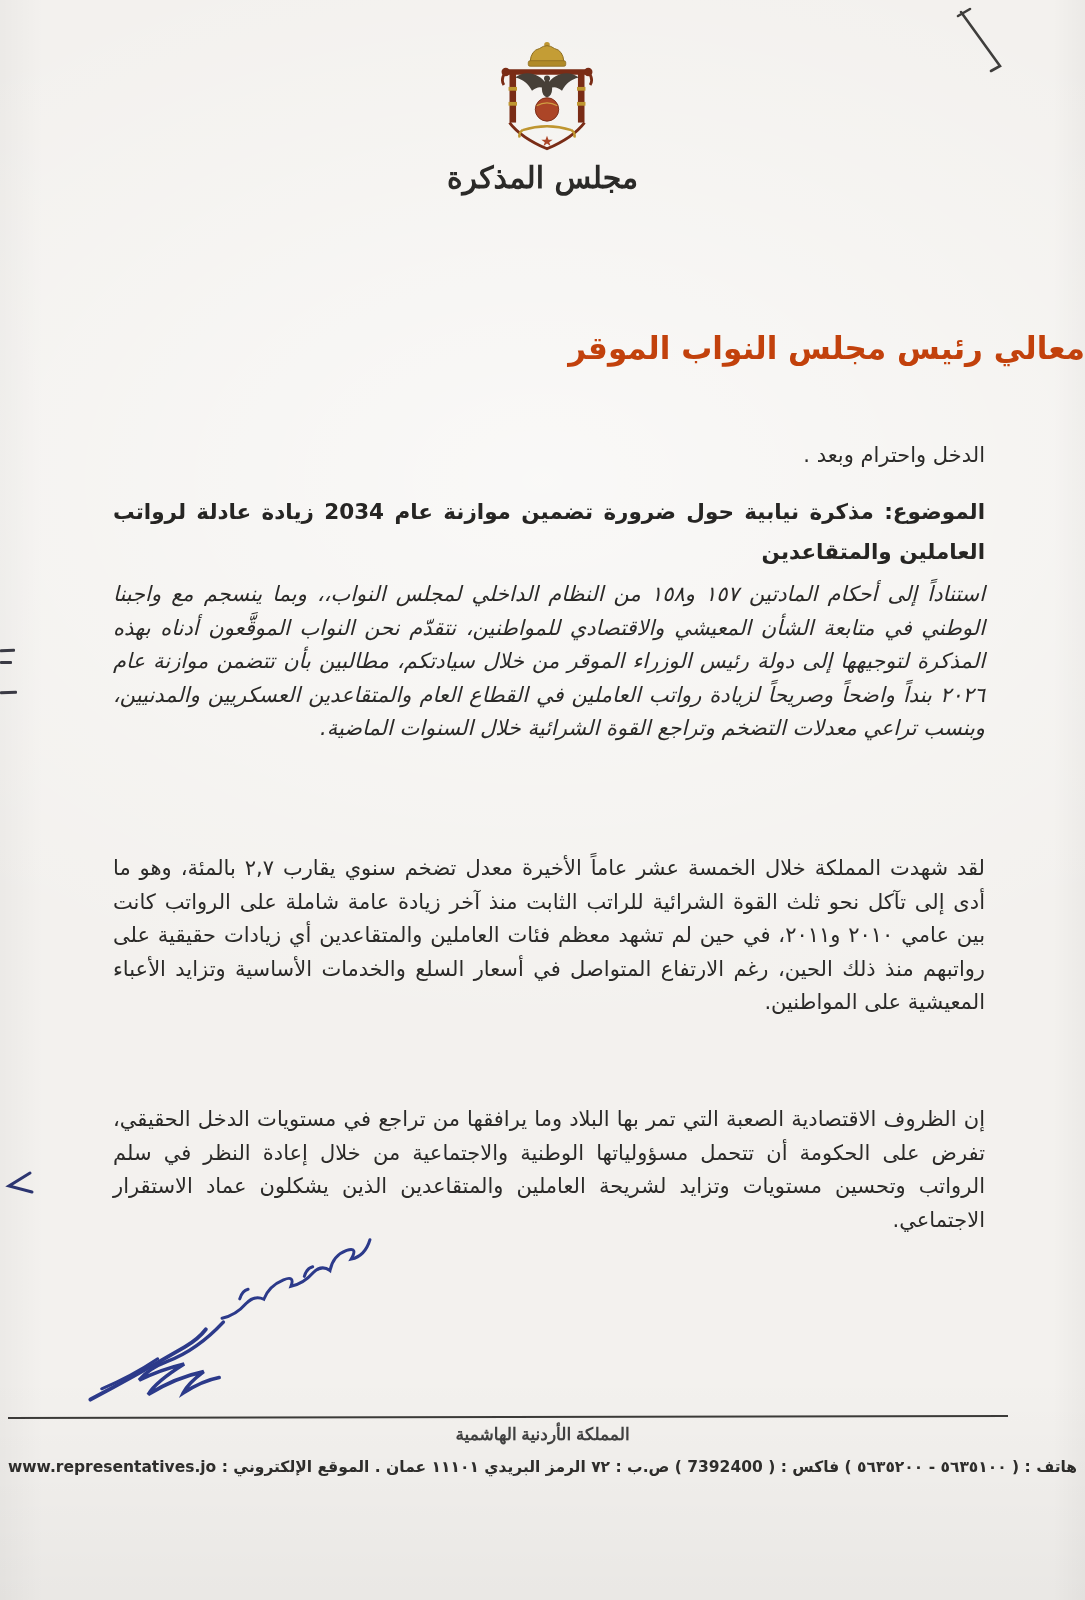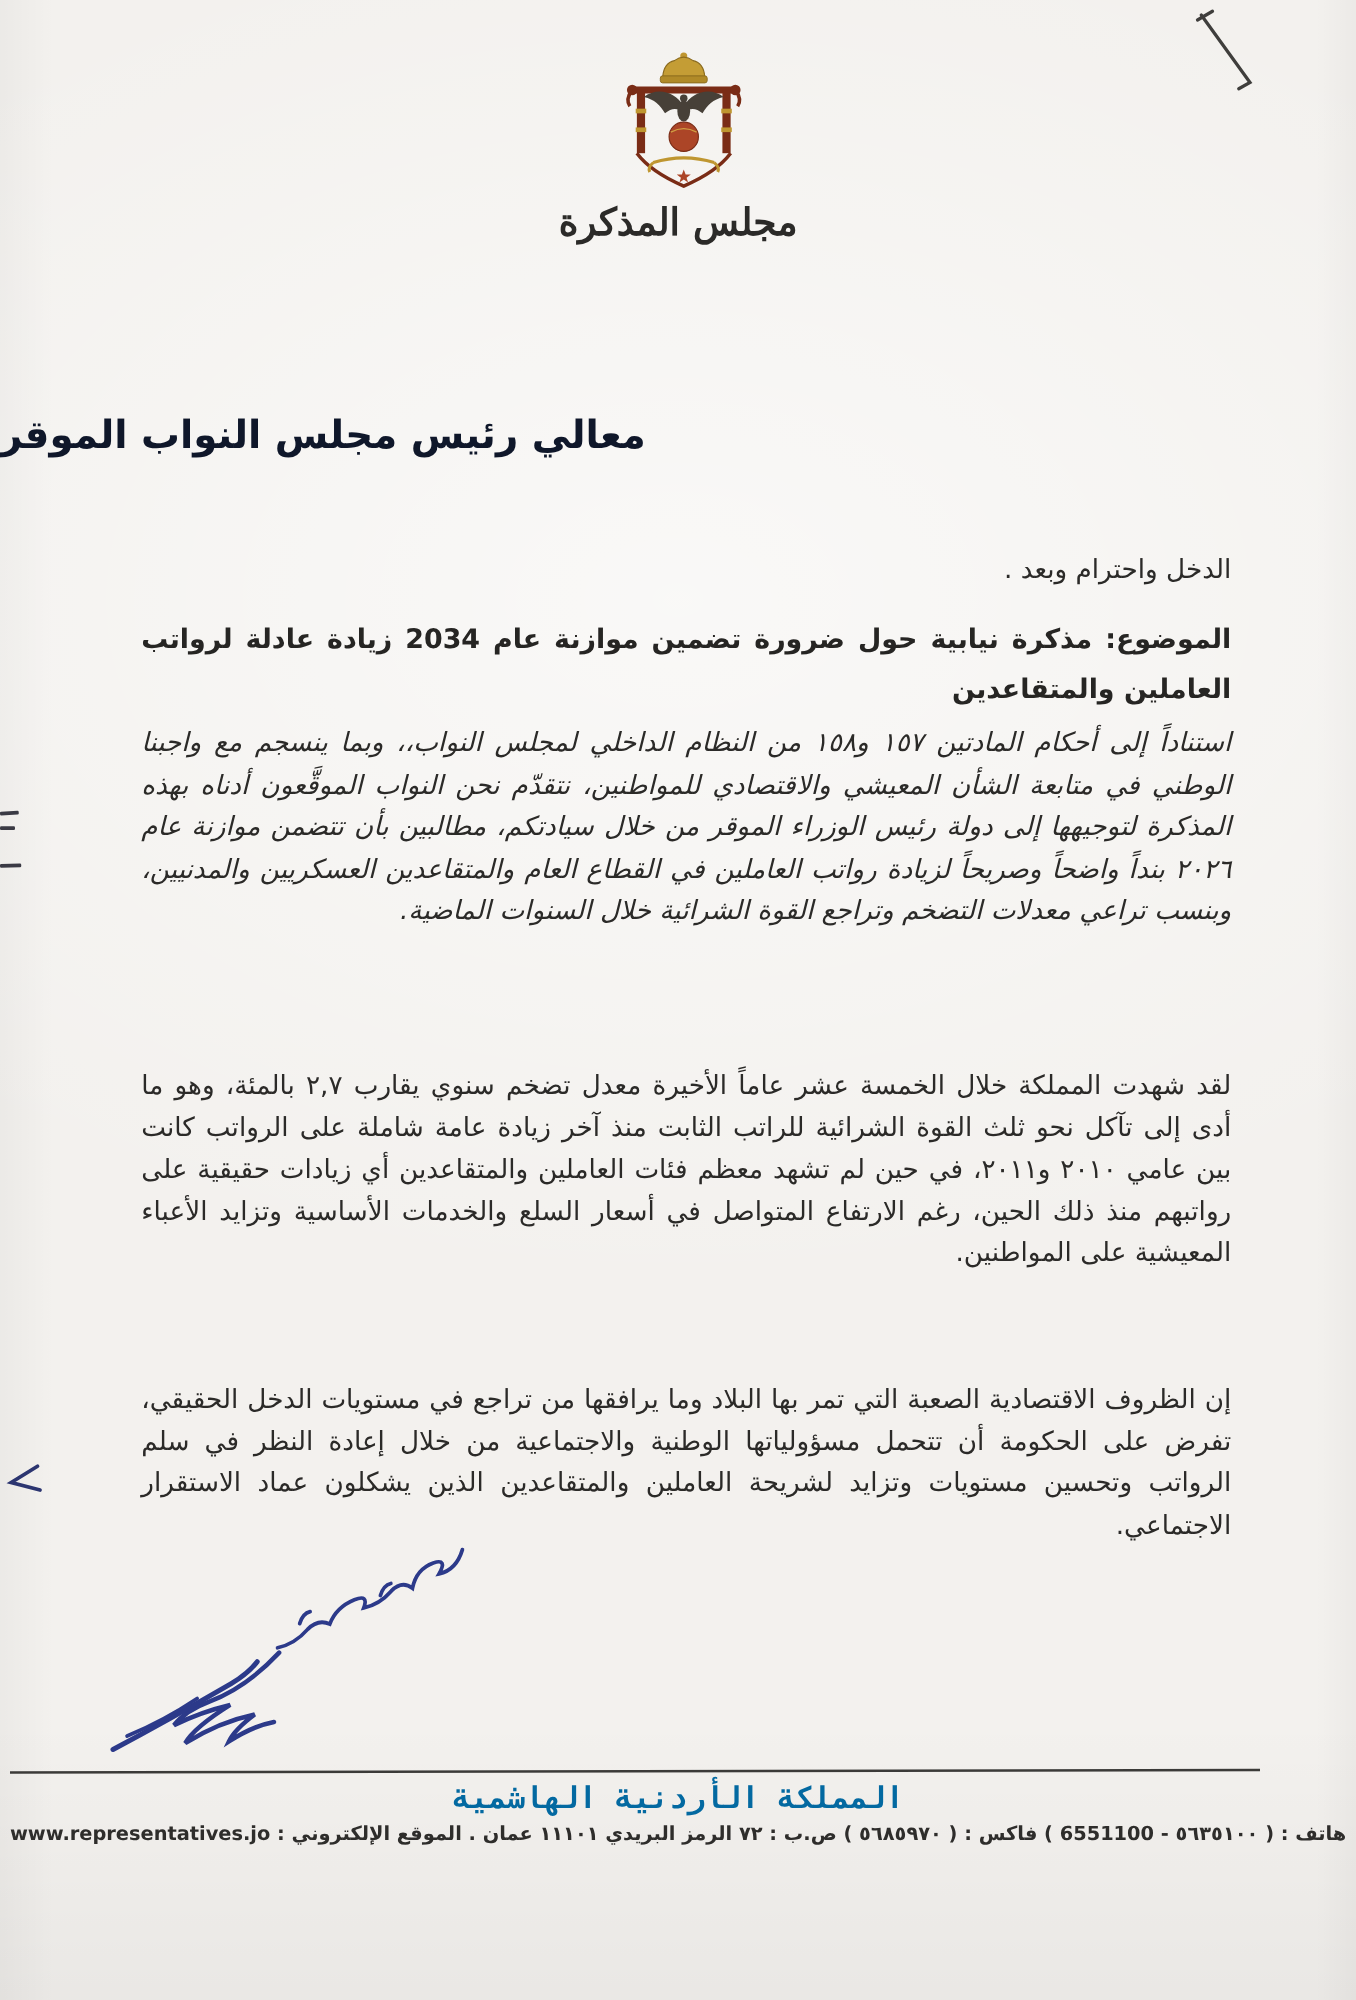--- a/index.html
+++ b/index.html
@@ -23,8 +23,8 @@
     font-size:30px;color:#2b2a28;letter-spacing:1px;
   }
   .recipient-title{
-    position:absolute;left:0;right:0;top:330px;text-align:left;
-    direction:rtl;font-weight:bold;font-size:31px;color:#0f172a;
+    position:absolute;left:0;right:0;top:330px;text-align:right;
+    direction:rtl;font-weight:bold;font-size:31px;color:#c2410c;
   }
   .textcol{position:absolute;right:100px;width:872px;direction:rtl;color:#2b2a28;}
   .greeting{top:443px;font-size:21px;text-align:right;}

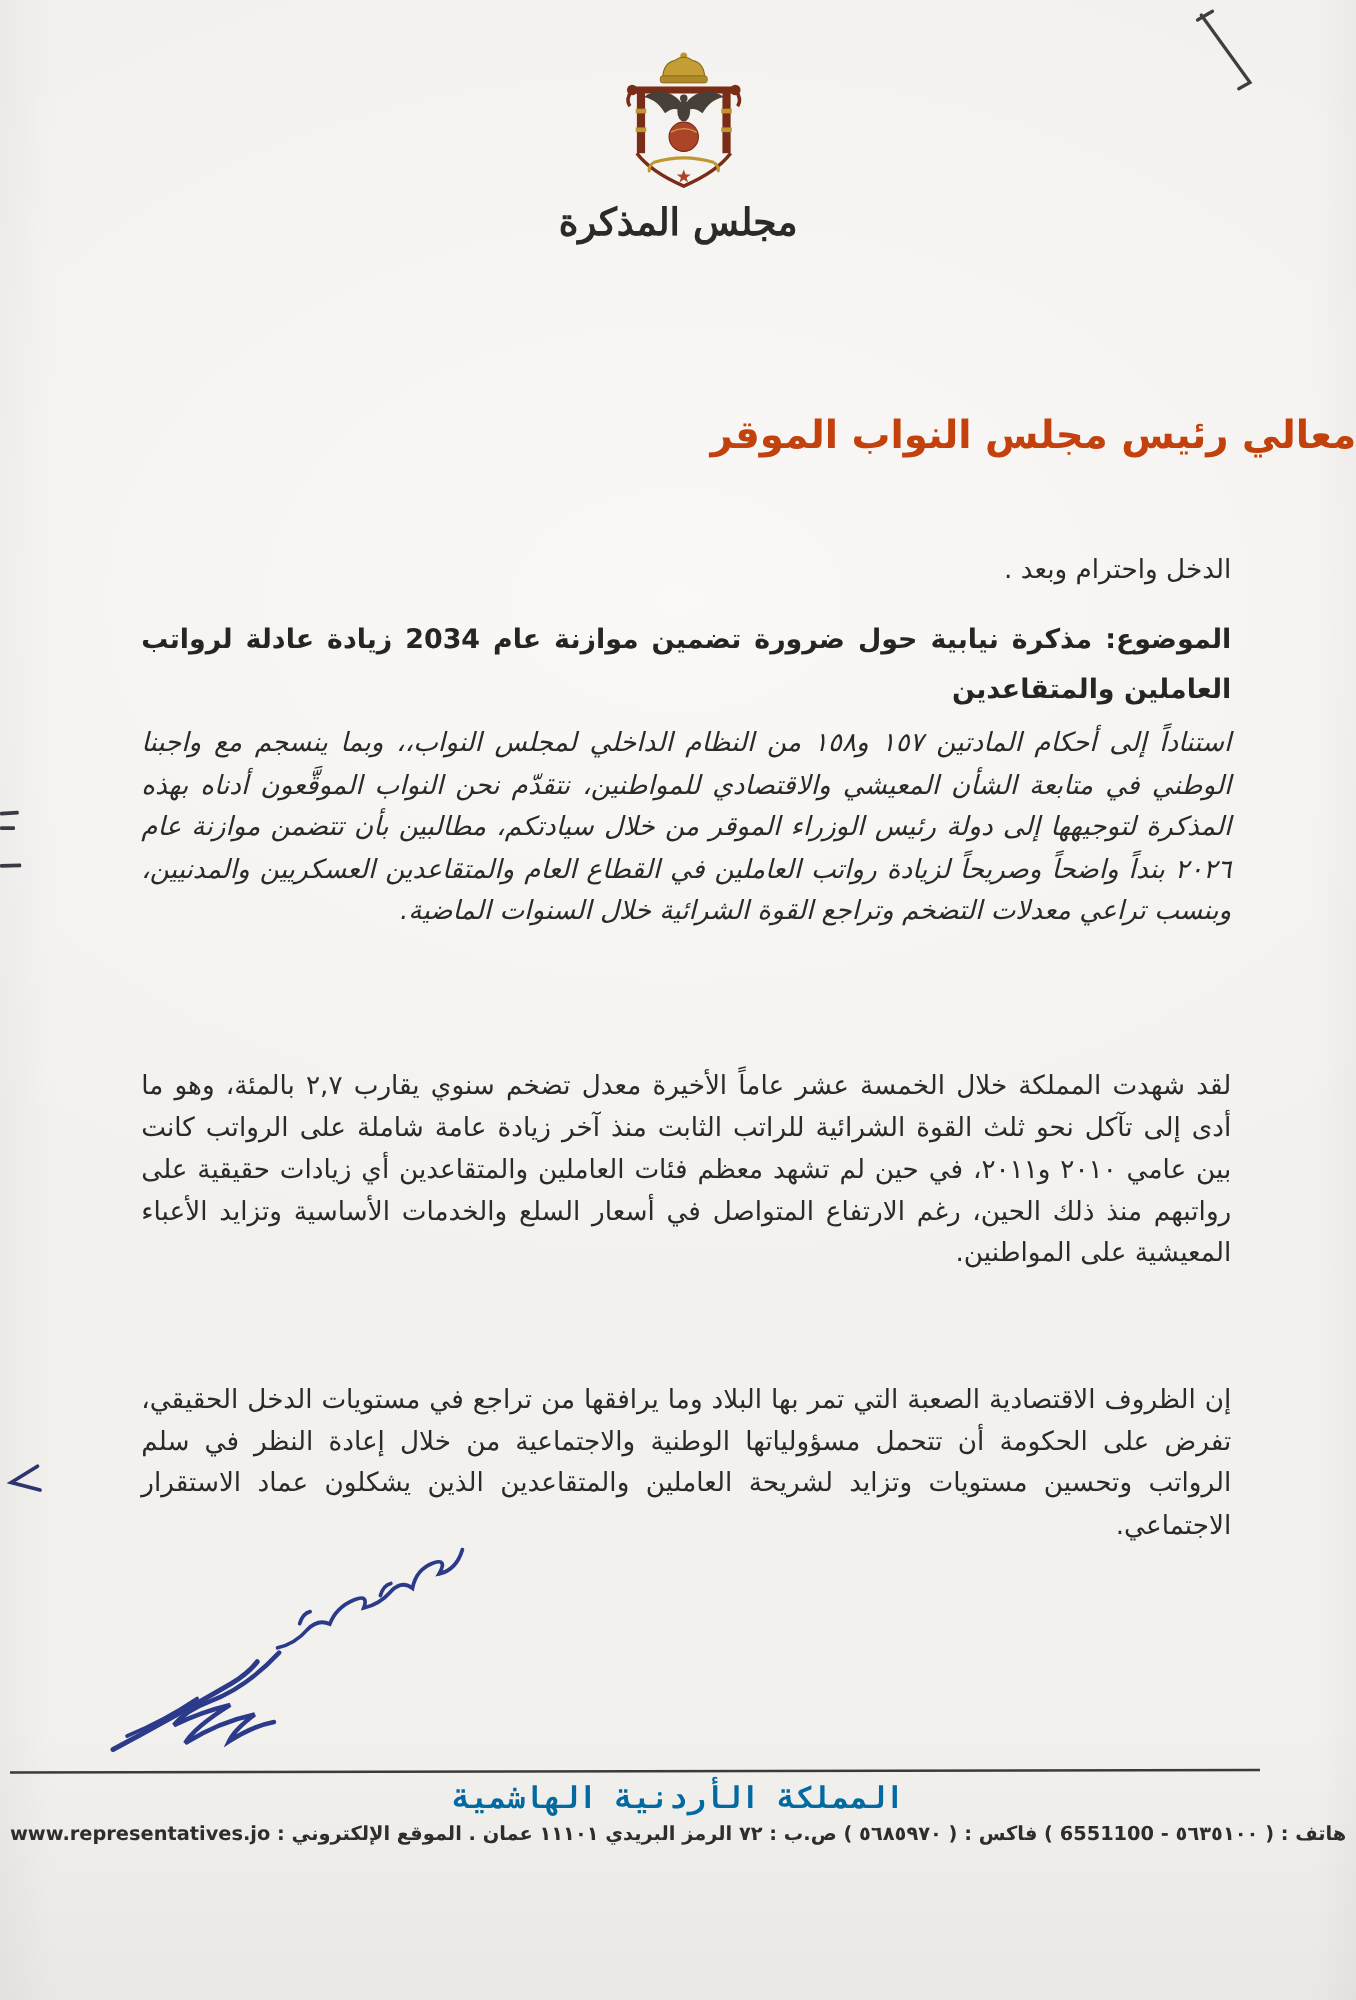--- a/index.html
+++ b/index.html
@@ -46,8 +46,8 @@
   }
   .kingdom-name{
     position:absolute;left:0;right:0;top:1424px;text-align:center;
-    direction:rtl;font-family:Liberation Mono, monospace;font-weight:bold;
-    font-size:24px;color:#0369a1;letter-spacing:.5px;
+    direction:rtl;font-family:Liberation Sans, sans-serif;font-weight:bold;
+    font-size:17px;color:#404040;letter-spacing:.5px;
   }
   .footer-contact{
     position:absolute;left:0;right:0;top:1458px;text-align:center;

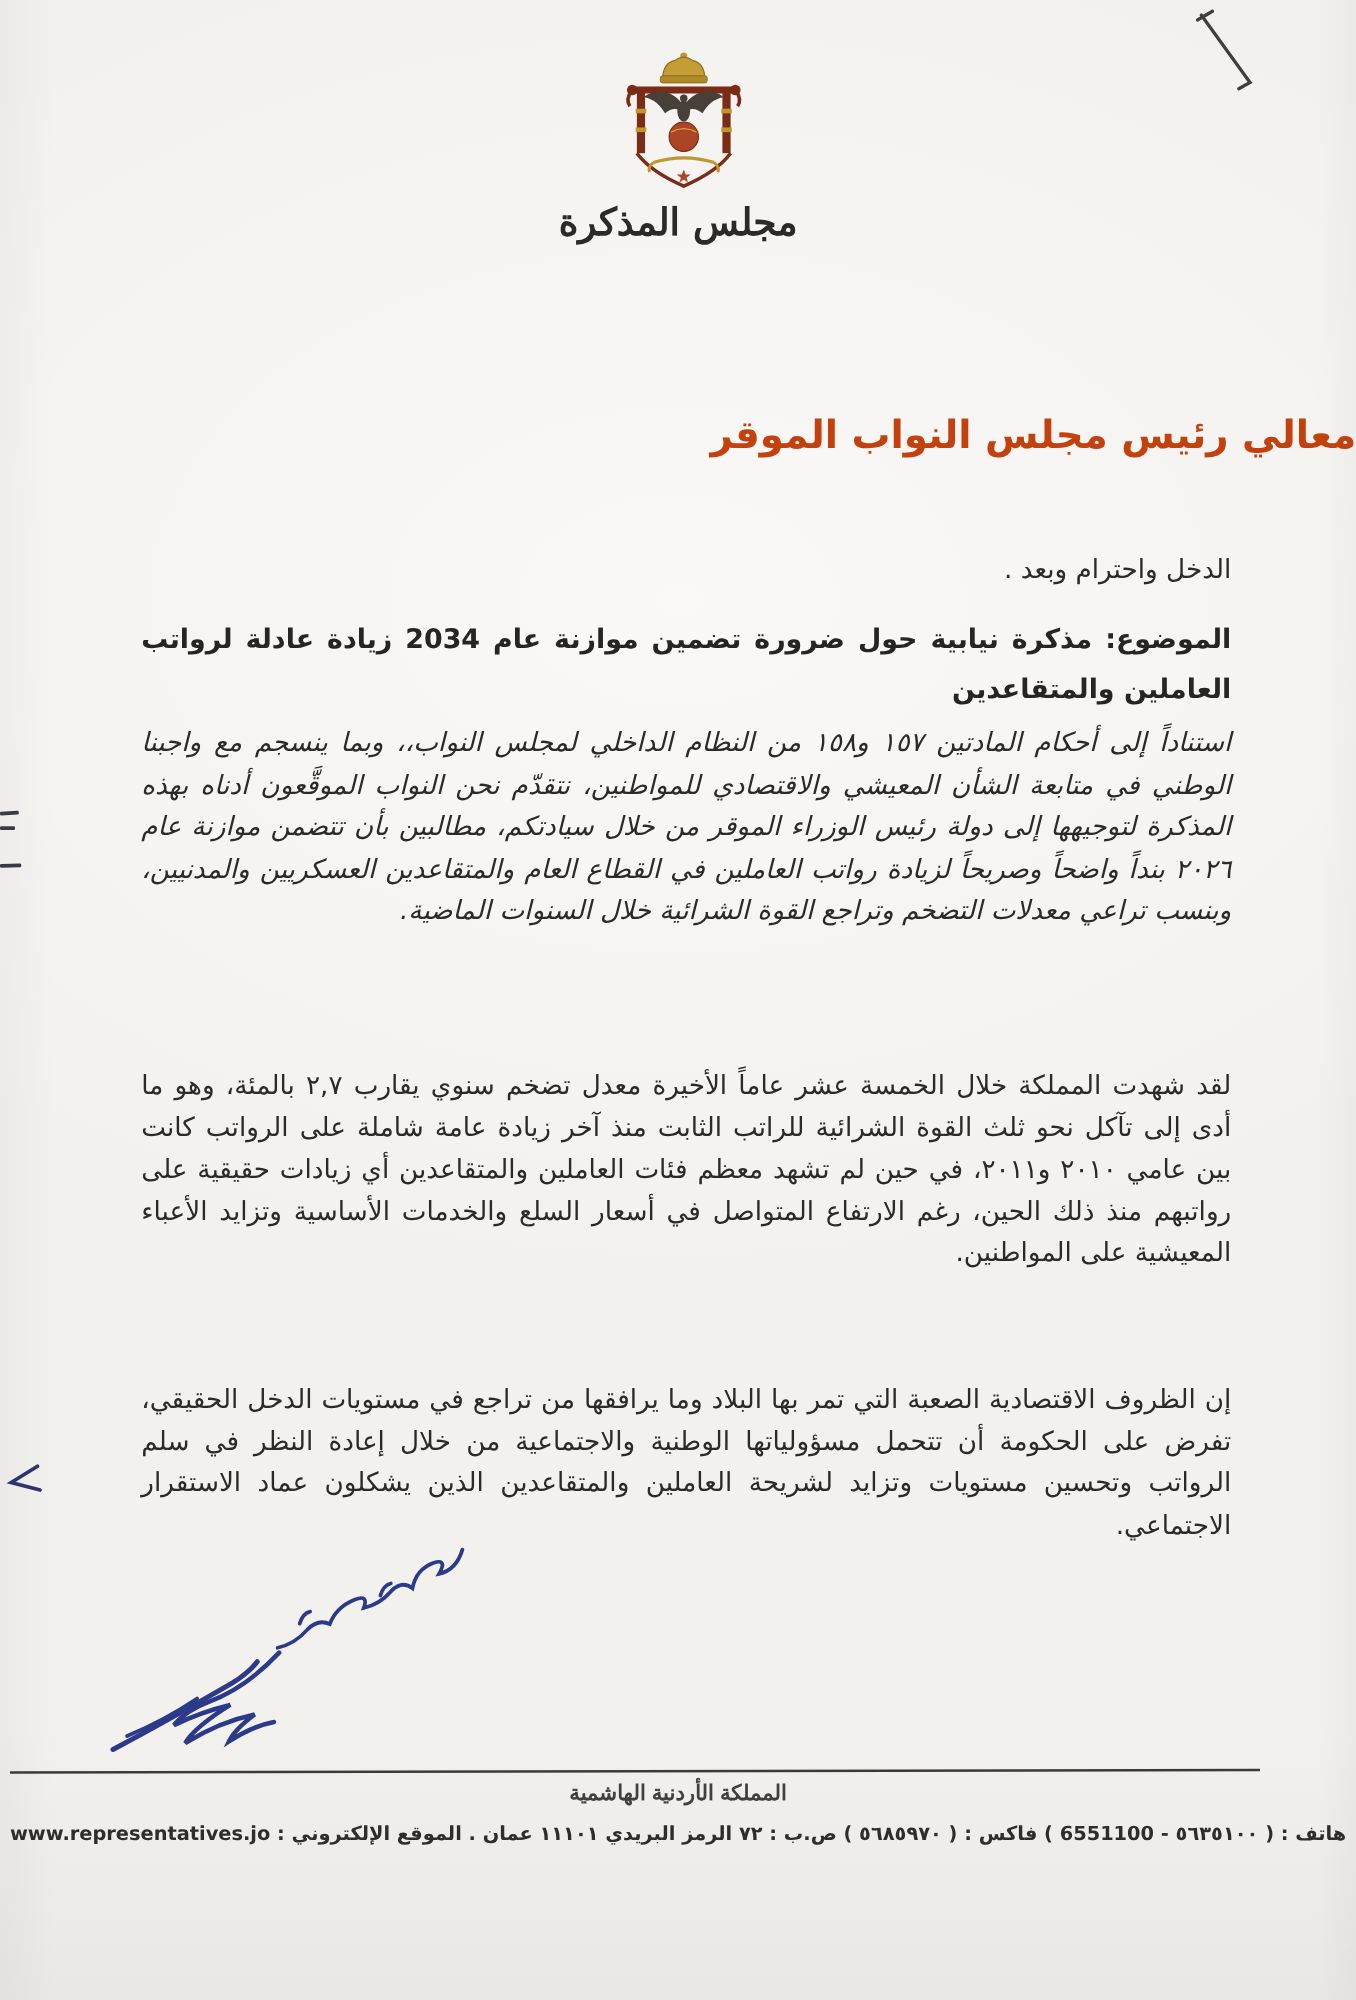--- a/index.html
+++ b/index.html
@@ -131,6 +131,6 @@
 
 <div class="footer-rule"></div>
 <div class="kingdom-name">المملكة الأردنية الهاشمية</div>
-<div class="footer-contact">هاتف : ( ٥٦٣٥١٠٠ - 6551100 ) فاكس : ( ٥٦٨٥٩٧٠ ) ص.ب : ٧٢ الرمز البريدي ١١١٠١ عمان . الموقع الإلكتروني : www.representatives.jo</div>
+<div class="footer-contact">هاتف : ( ٥٦٣٥١٠٠ - ٥٦٣٥٢٠٠ ) فاكس : ( 7392400 ) ص.ب : ٧٢ الرمز البريدي ١١١٠١ عمان . الموقع الإلكتروني : www.representatives.jo</div>
 
 </body></html>

